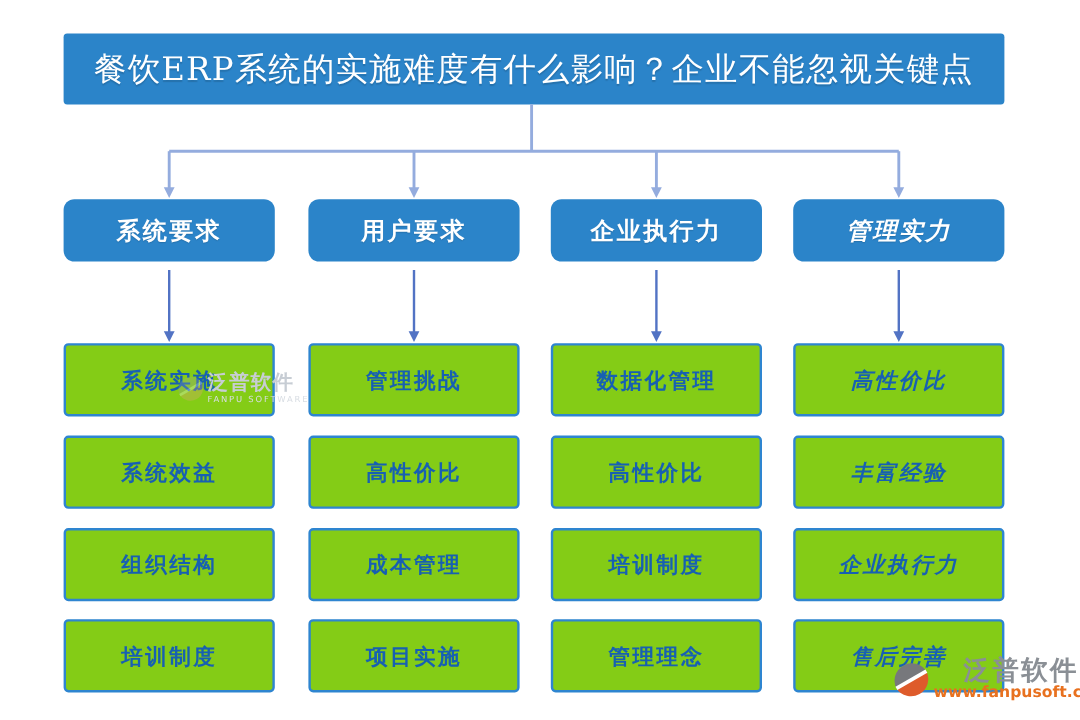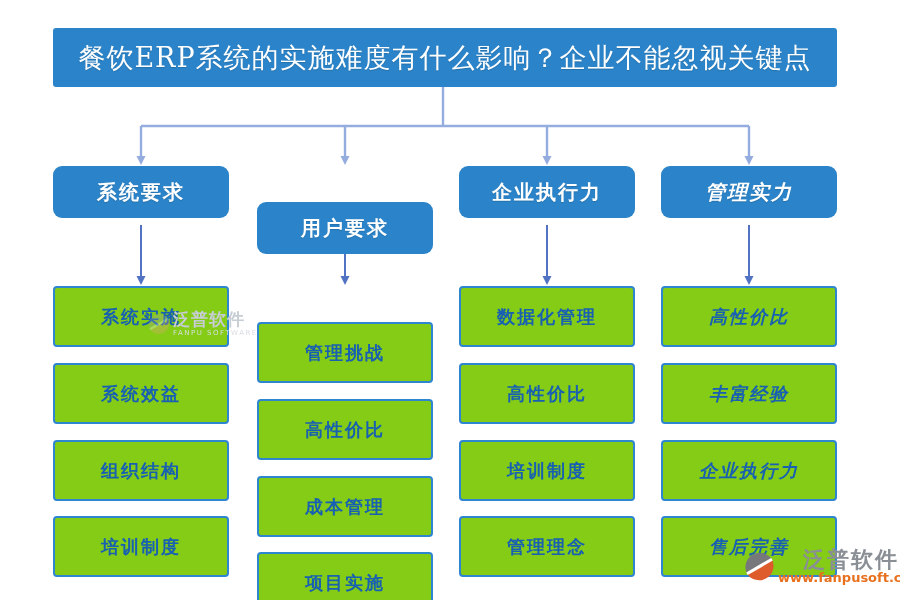--- a/index.html
+++ b/index.html
@@ -30,7 +30,7 @@
     color:#ffffff;font-size:20px;font-weight:bold;letter-spacing:2px;
     text-shadow:0 1px 1px rgba(0,0,0,.15);
   }
-  .c0{left:53px;} .c1{left:257px;margin-top:36px;} .c2{left:459px;} .c3{left:661px;font-style:italic;}
+  .c0{left:53px;} .c1{left:257px;} .c2{left:459px;} .c3{left:661px;font-style:italic;}
   
   .item-box{
     position:absolute;width:176px;height:61px;box-sizing:border-box;

